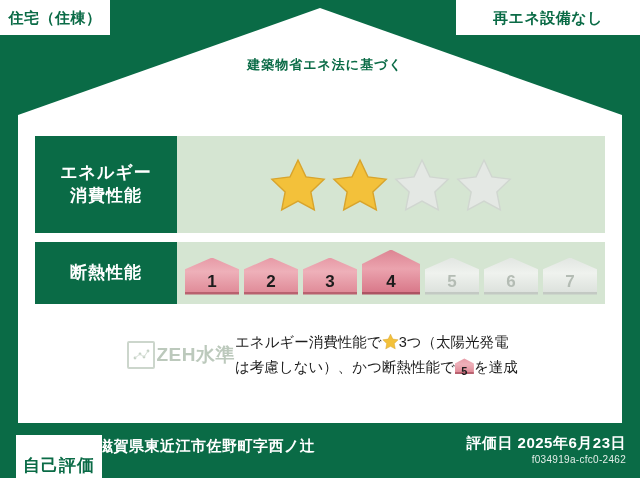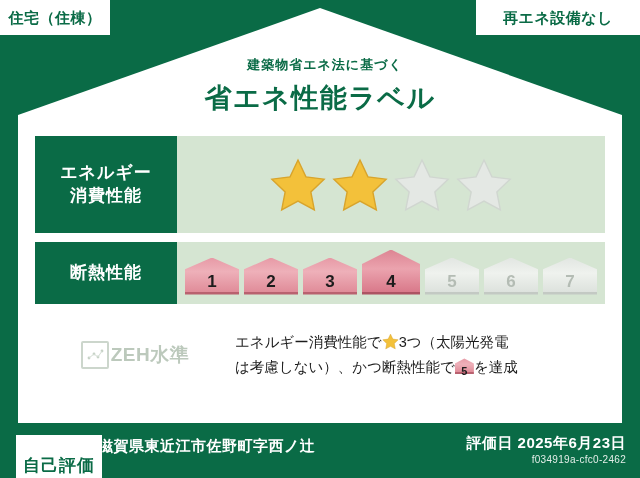--- a/index.html
+++ b/index.html
@@ -50,7 +50,7 @@
   }
   .corner-tab.right {
     right: 0;
-    width: 164px;
+    width: 184px;
     height: 35px;
   }
 

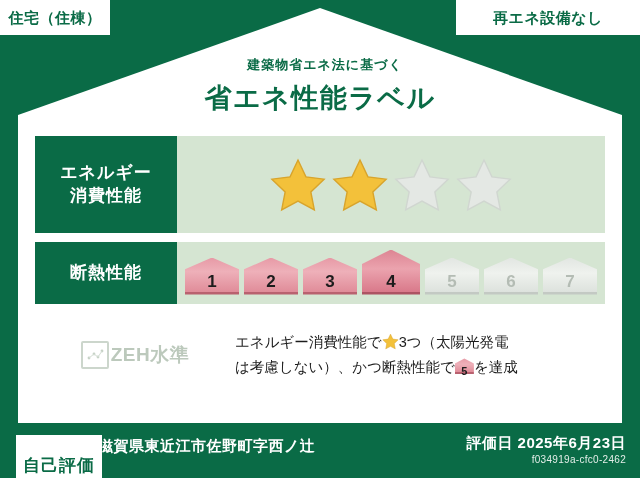--- a/index.html
+++ b/index.html
@@ -303,7 +303,6 @@
 
   <div class="title-block">
     <div class="title-sub">建築物省エネ法に基づく</div>
-    <div class="title-main">省エネ性能ラベル</div>
   </div>
 
   <div class="rows">

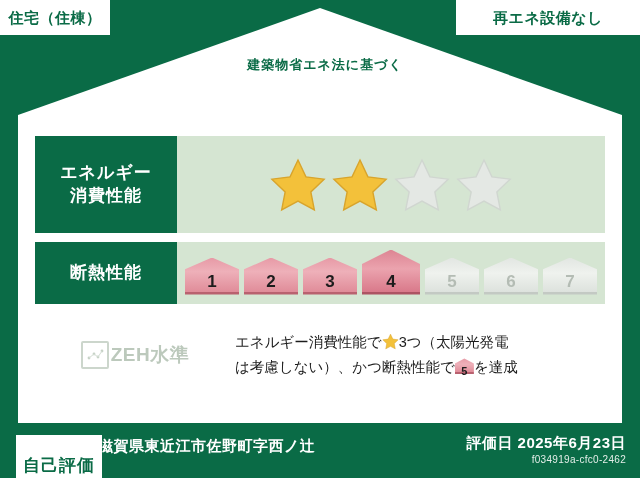--- a/index.html
+++ b/index.html
@@ -185,7 +185,7 @@
     flex: 0 0 200px;
     display: flex;
     align-items: center;
-    justify-content: center;
+    justify-content: flex-end;
     gap: 2px;
   }
   .zeh-icon {

